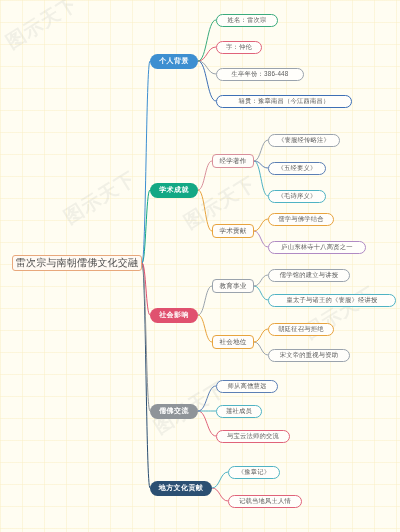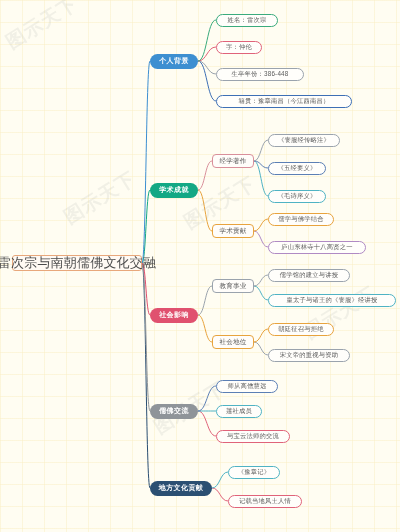--- a/index.html
+++ b/index.html
@@ -27,8 +27,9 @@
   }
   .root{
     border:1px solid #e8a87c;background:#fffaf4;color:#4a4a4a;
-    border-radius:3px;font-size:13px;padding:0 5px;
+    border-radius:3px;font-size:10px;padding:0 5px;
     letter-spacing:.2px;
+    align-items:flex-end;
   }
   .branch{
     border-radius:9px;color:#ffffff;font-size:7px;font-weight:700;

